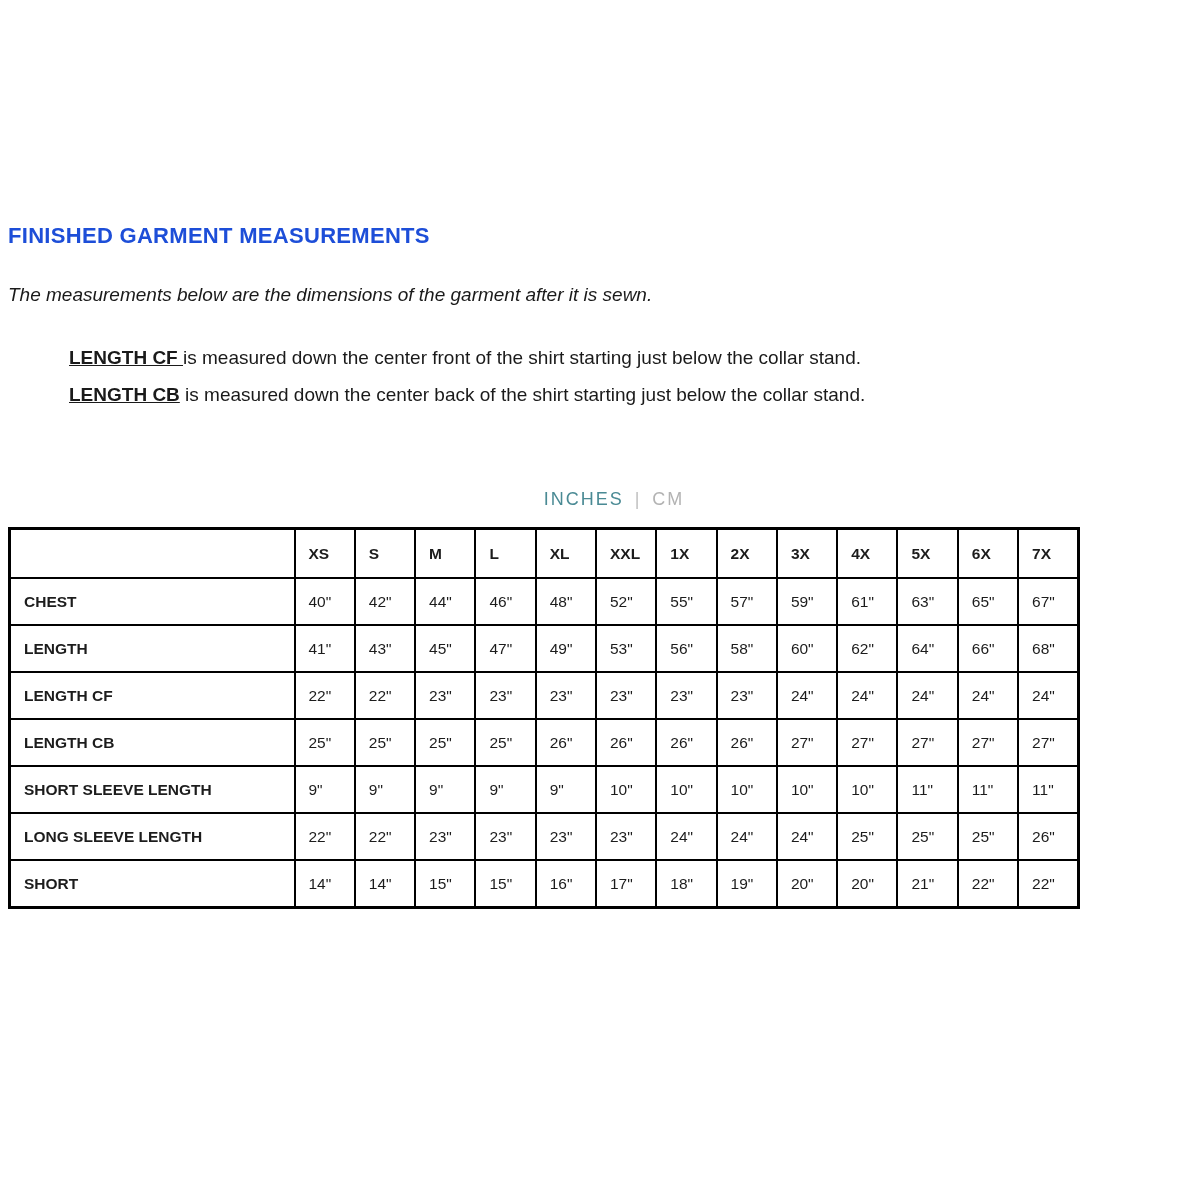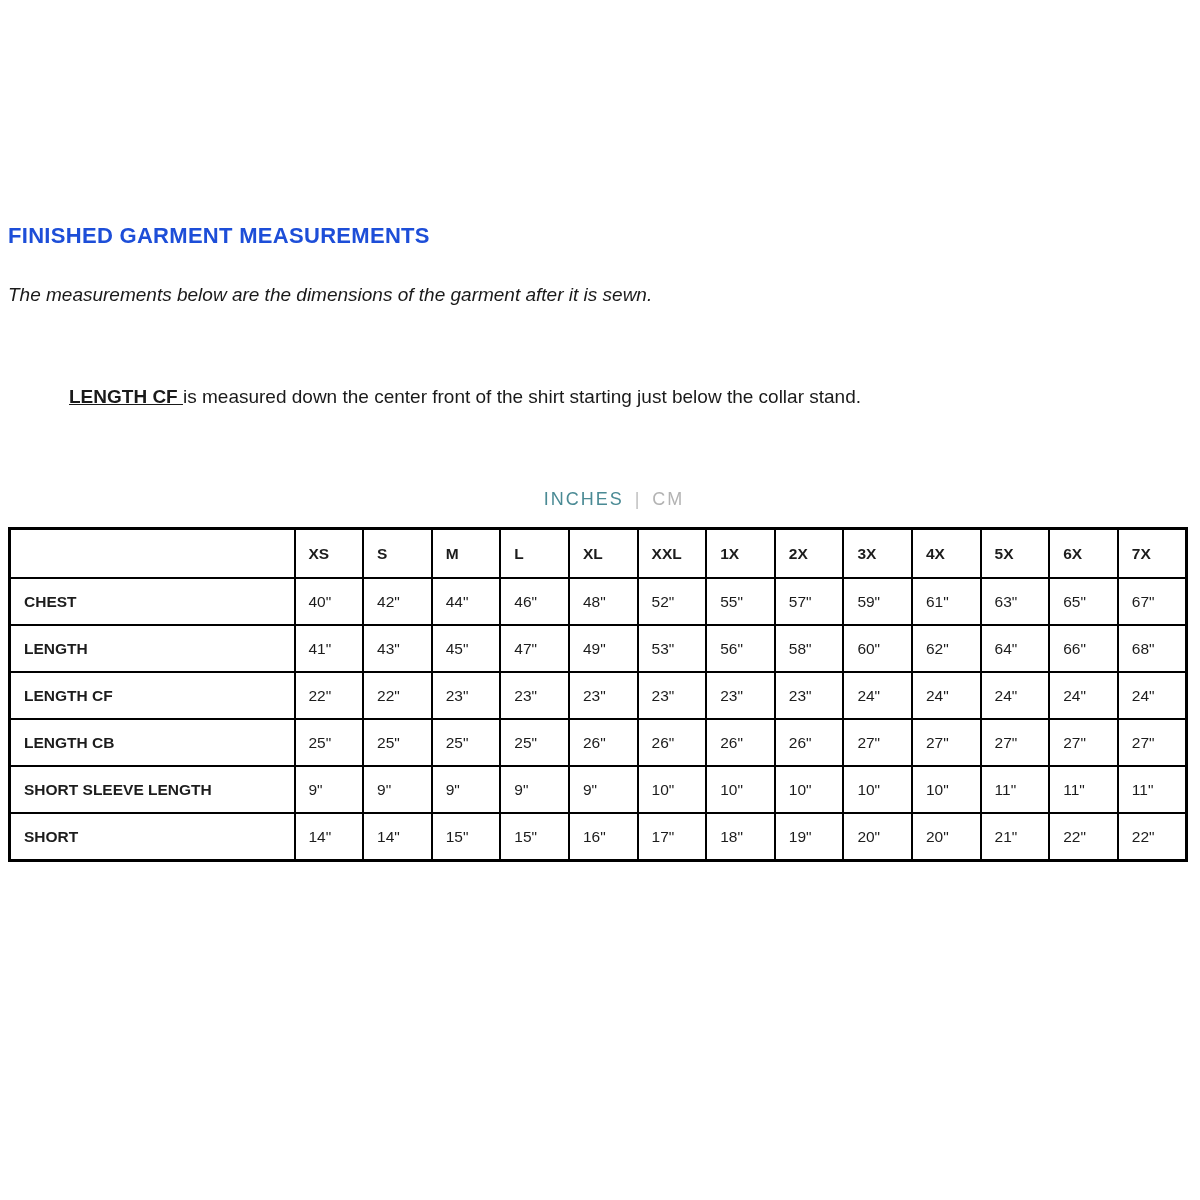--- a/index.html
+++ b/index.html
@@ -22,7 +22,7 @@
   }
   .notes {
     position: absolute; top: 339px; left: 69px; width: 1124px;
-    font-size: 19px; line-height: 37px; color: #1a1a1a; margin-top: 39px;
+    font-size: 19px; line-height: 37px; color: #1a1a1a;
   }
   .note-term { font-weight: 700; text-decoration: underline; }
 

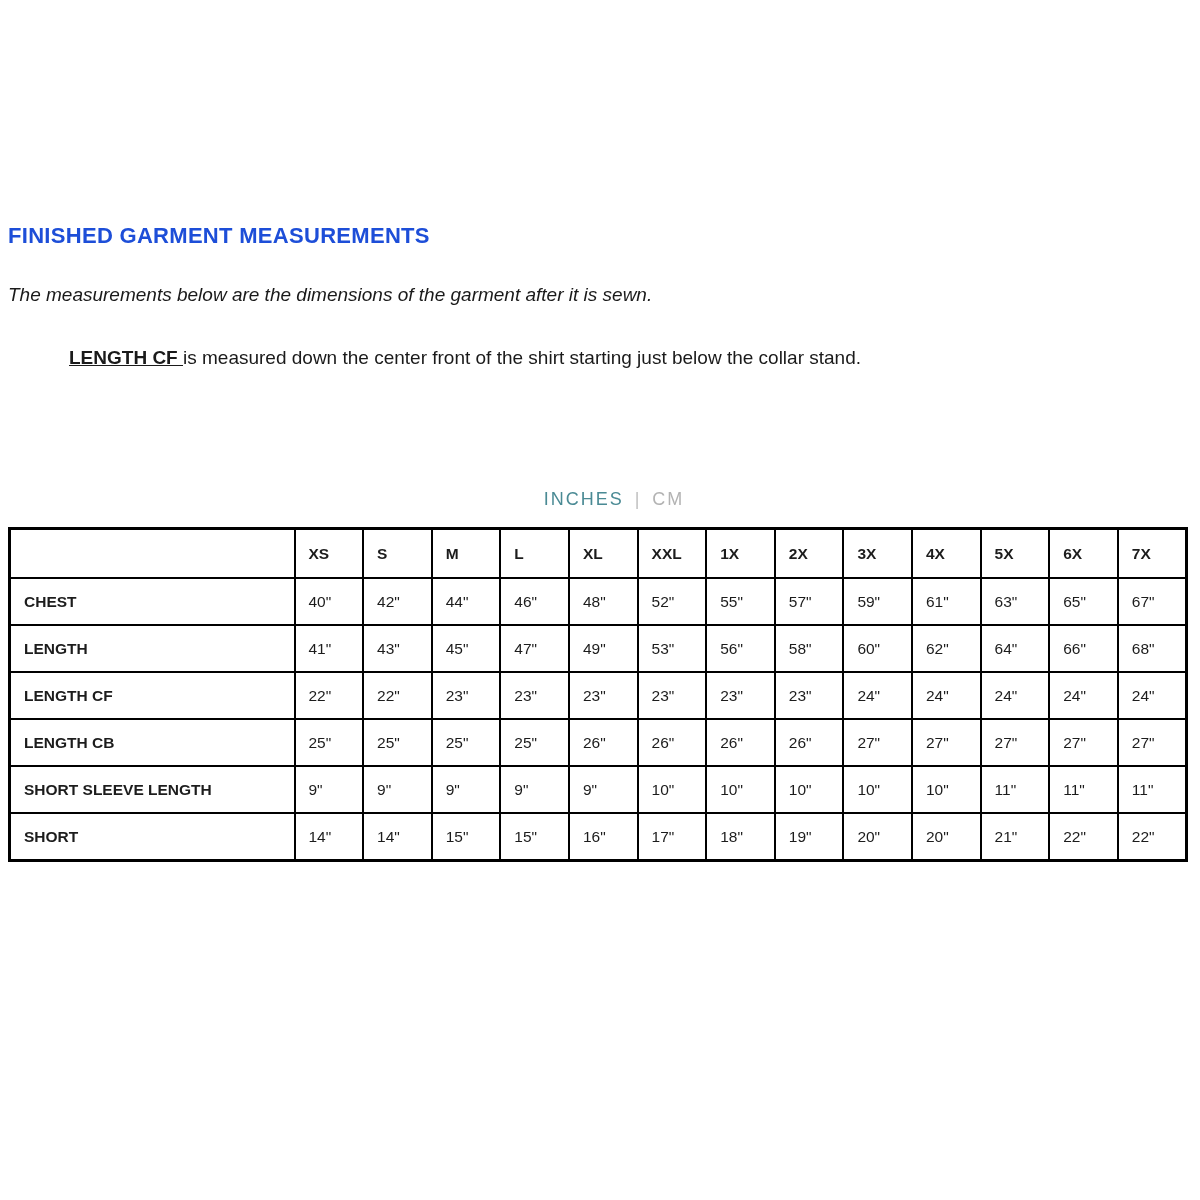--- a/index.html
+++ b/index.html
@@ -66,6 +66,7 @@
 
   <div class="notes">
     <div class="note"><span class="note-term">LENGTH CF </span><span>is measured down the center front of the shirt starting just below the collar stand.</span></div>
+    <div class="note"><span class="note-term">LENGTH CB</span><span> is measured down the center back of the shirt starting just below the collar stand.</span></div>
   </div>
 
   <div class="units">

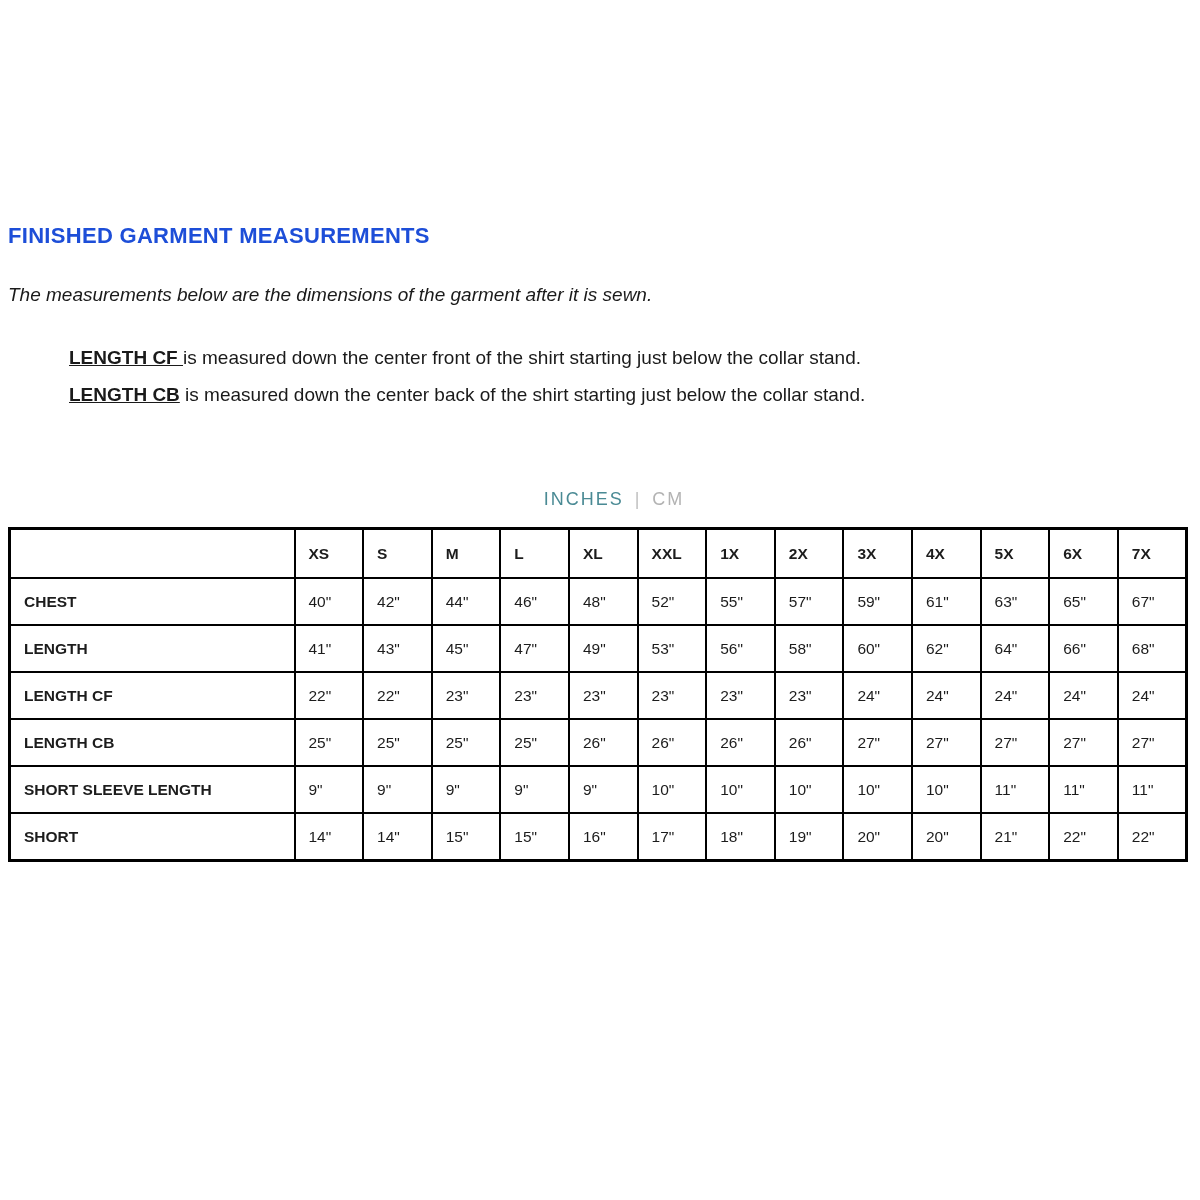--- a/index.html
+++ b/index.html
@@ -36,7 +36,7 @@
 
   table.size-table {
     position: absolute; top: 527px; left: 8px;
-    width: 1180px; border-collapse: collapse; table-layout: fixed;
+    width: 1072px; border-collapse: collapse; table-layout: fixed;
     border: 3px solid #000000;
     background: #ffffff;
   }

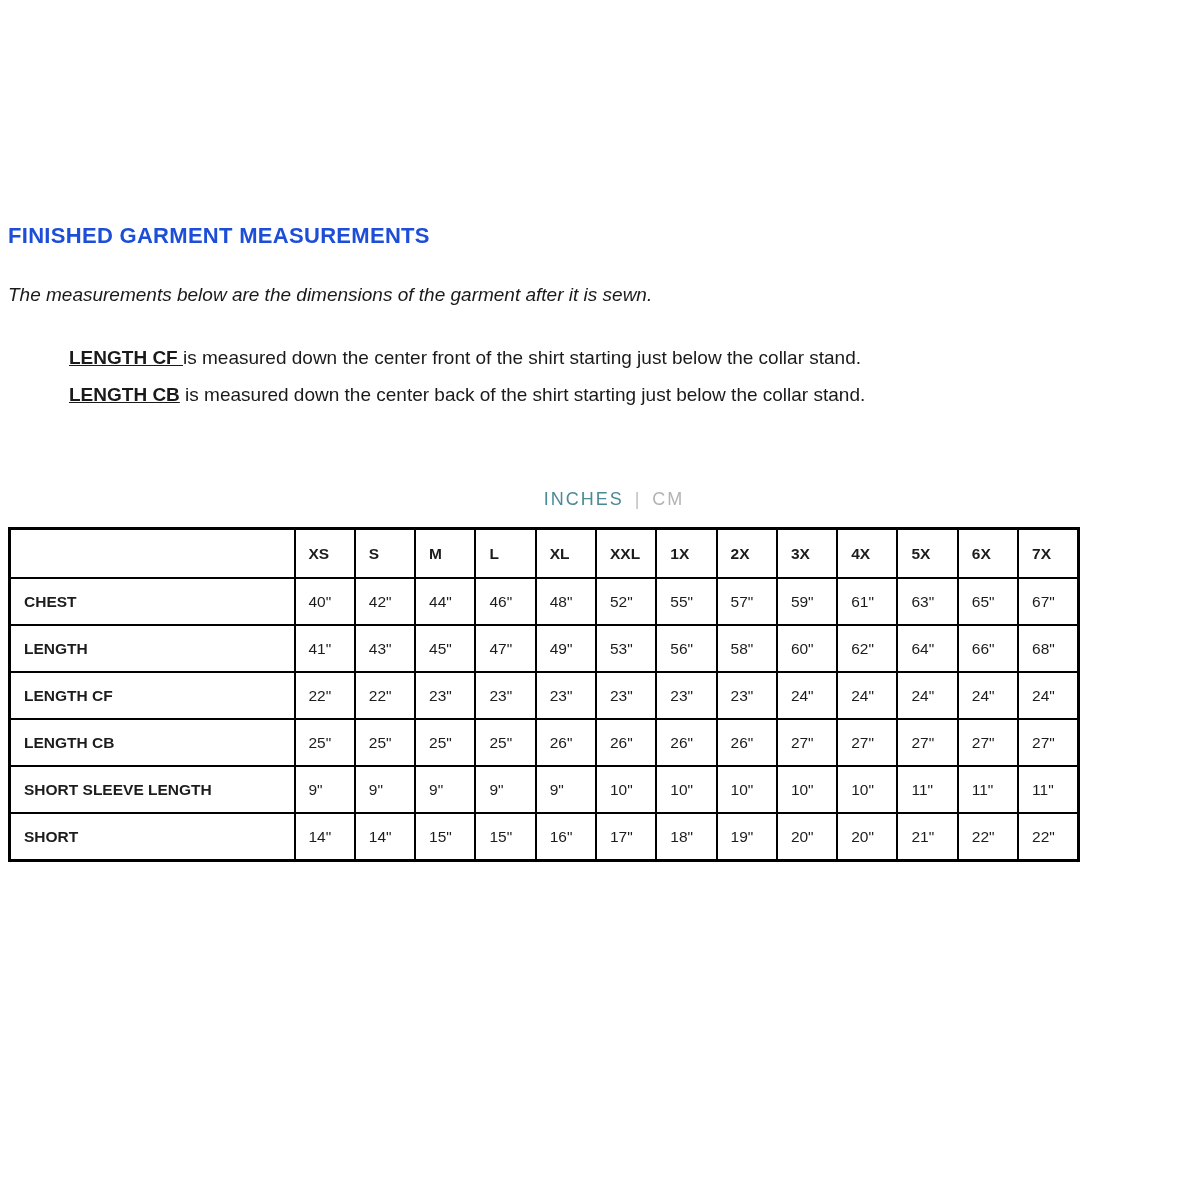--- a/index.html
+++ b/index.html
@@ -190,6 +190,22 @@
           <td>11"</td>
         </tr>
         <tr>
+          <td class="row-label">LONG SLEEVE LENGTH</td>
+          <td>22"</td>
+          <td>22"</td>
+          <td>23"</td>
+          <td>23"</td>
+          <td>23"</td>
+          <td>23"</td>
+          <td>24"</td>
+          <td>24"</td>
+          <td>24"</td>
+          <td>25"</td>
+          <td>25"</td>
+          <td>25"</td>
+          <td>26"</td>
+        </tr>
+        <tr>
           <td class="row-label">SHORT</td>
           <td>14"</td>
           <td>14"</td>

